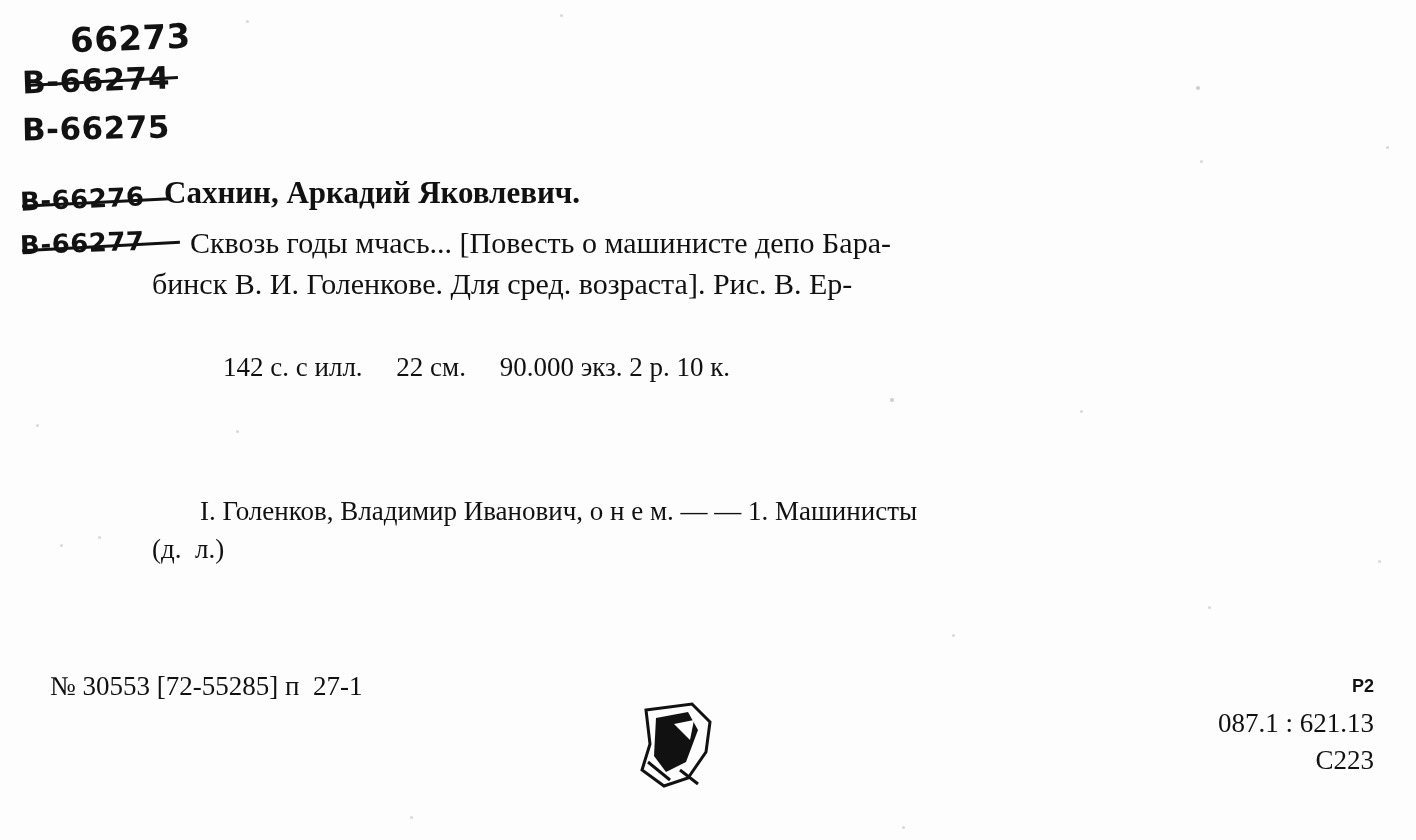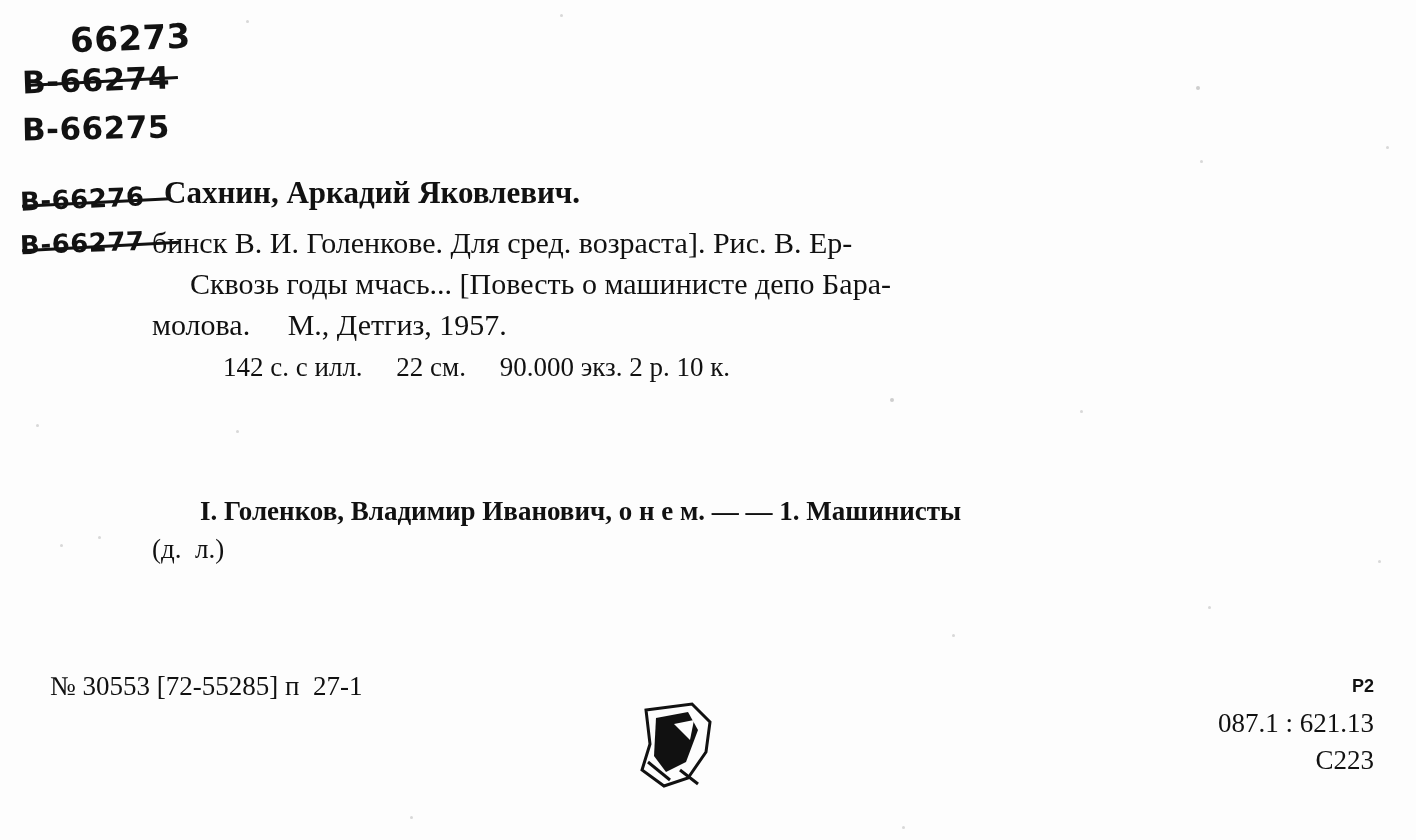--- a/index.html
+++ b/index.html
@@ -163,8 +163,8 @@
   <div class="author">Сахнин, Аркадий Яковлевич.</div>
 
   <div class="body-block">
+    <div class="body-line l1">Сквозь годы мчась... [Повесть о машинисте депо Бара-</div>
     <div class="body-line">бинск В. И. Голенкове. Для сред. возраста]. Рис. В. Ер-</div>
-    <div class="body-line l1">Сквозь годы мчась... [Повесть о машинисте депо Бара-</div>
     <div class="body-line">молова.     М., Детгиз, 1957.</div>
   </div>
 

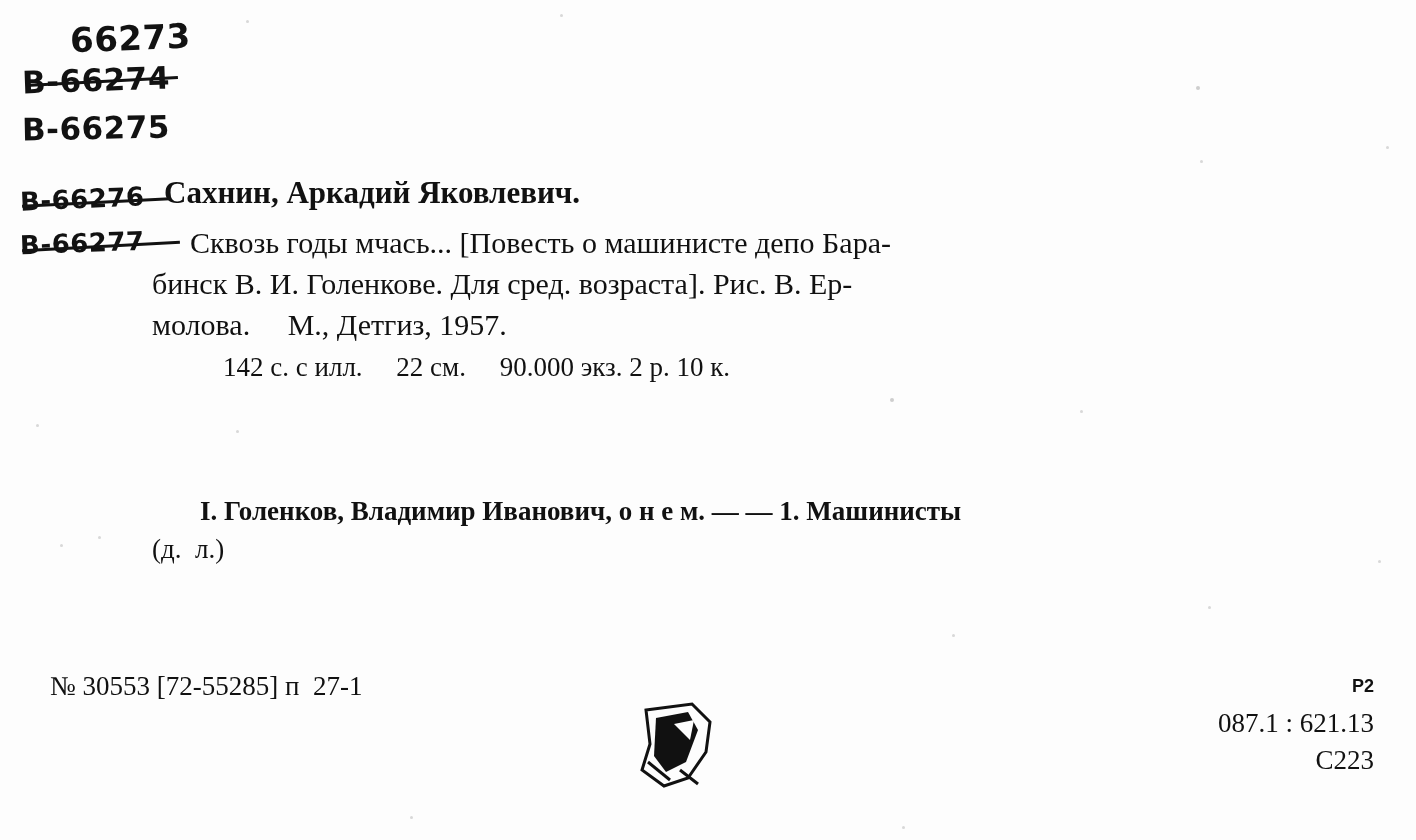--- a/index.html
+++ b/index.html
@@ -165,7 +165,6 @@
   <div class="body-block">
     <div class="body-line l1">Сквозь годы мчась... [Повесть о машинисте депо Бара-</div>
     <div class="body-line">бинск В. И. Голенкове. Для сред. возраста]. Рис. В. Ер-</div>
-    <div class="body-line">молова.     М., Детгиз, 1957.</div>
   </div>
 
   <div class="phys">142 с. с илл.     22 см.     90.000 экз. 2 р. 10 к.</div>

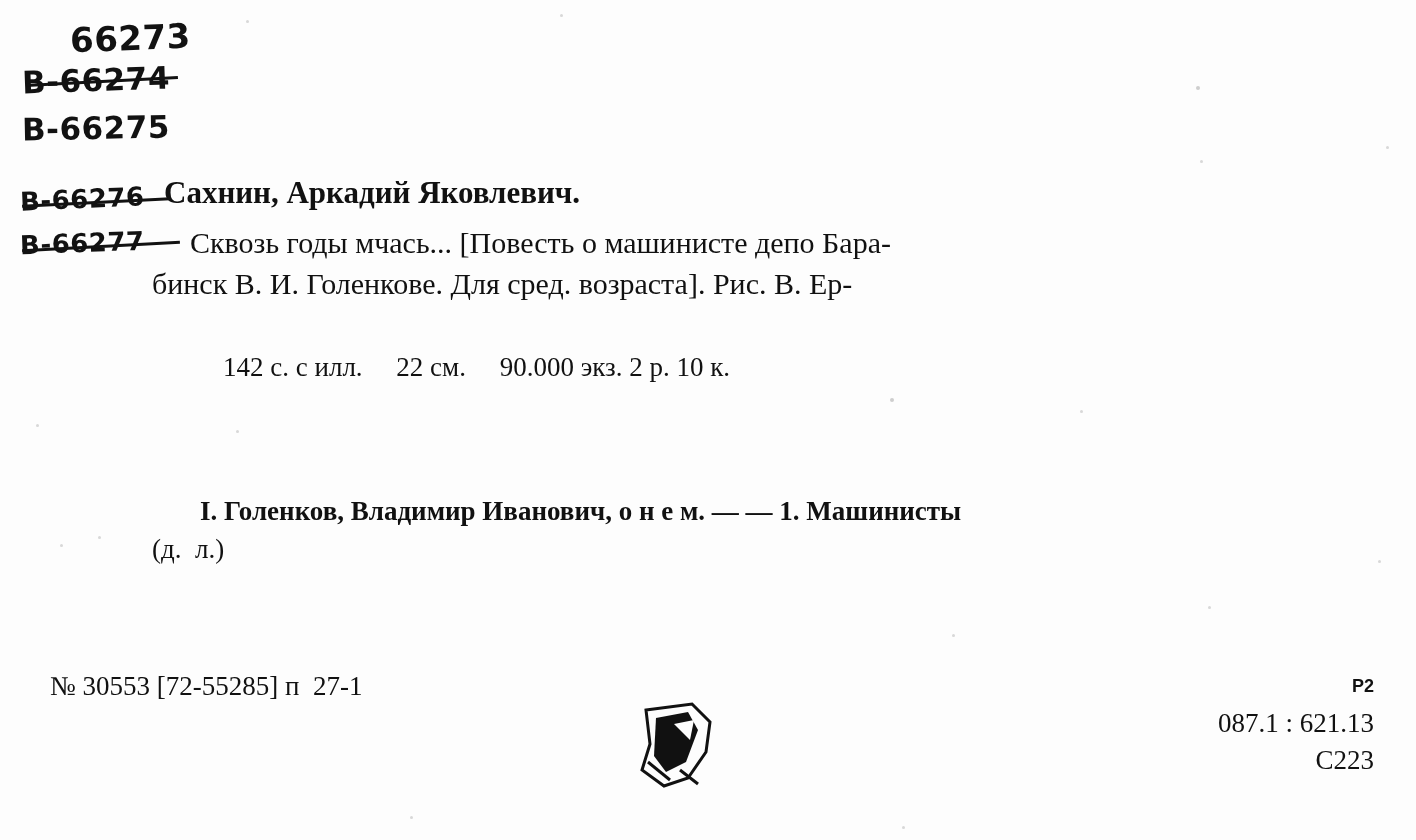--- a/index.html
+++ b/index.html
@@ -91,7 +91,7 @@
     line-height: 38px;
     white-space: pre;
   }
-  .trace-line.t1 { text-indent: 48px; font-weight: bold; }
+  .trace-line.t1 { text-indent: 48px; }
 
   
   .footer-left {

